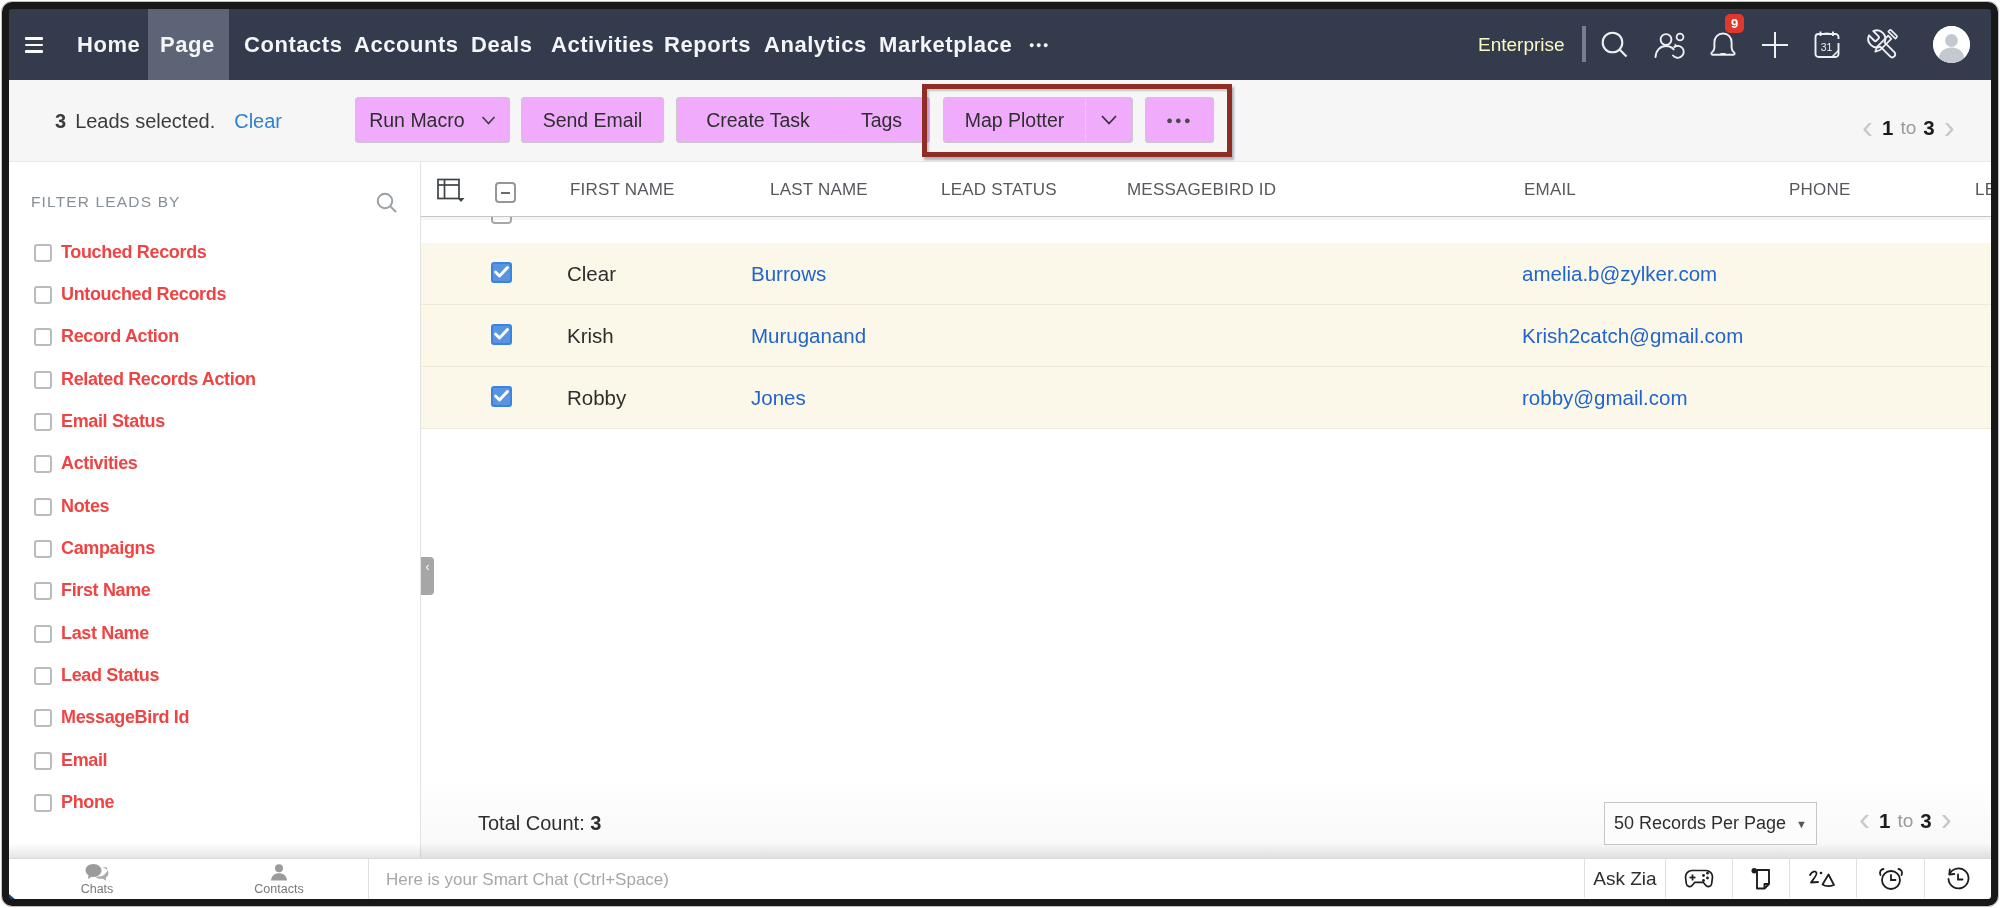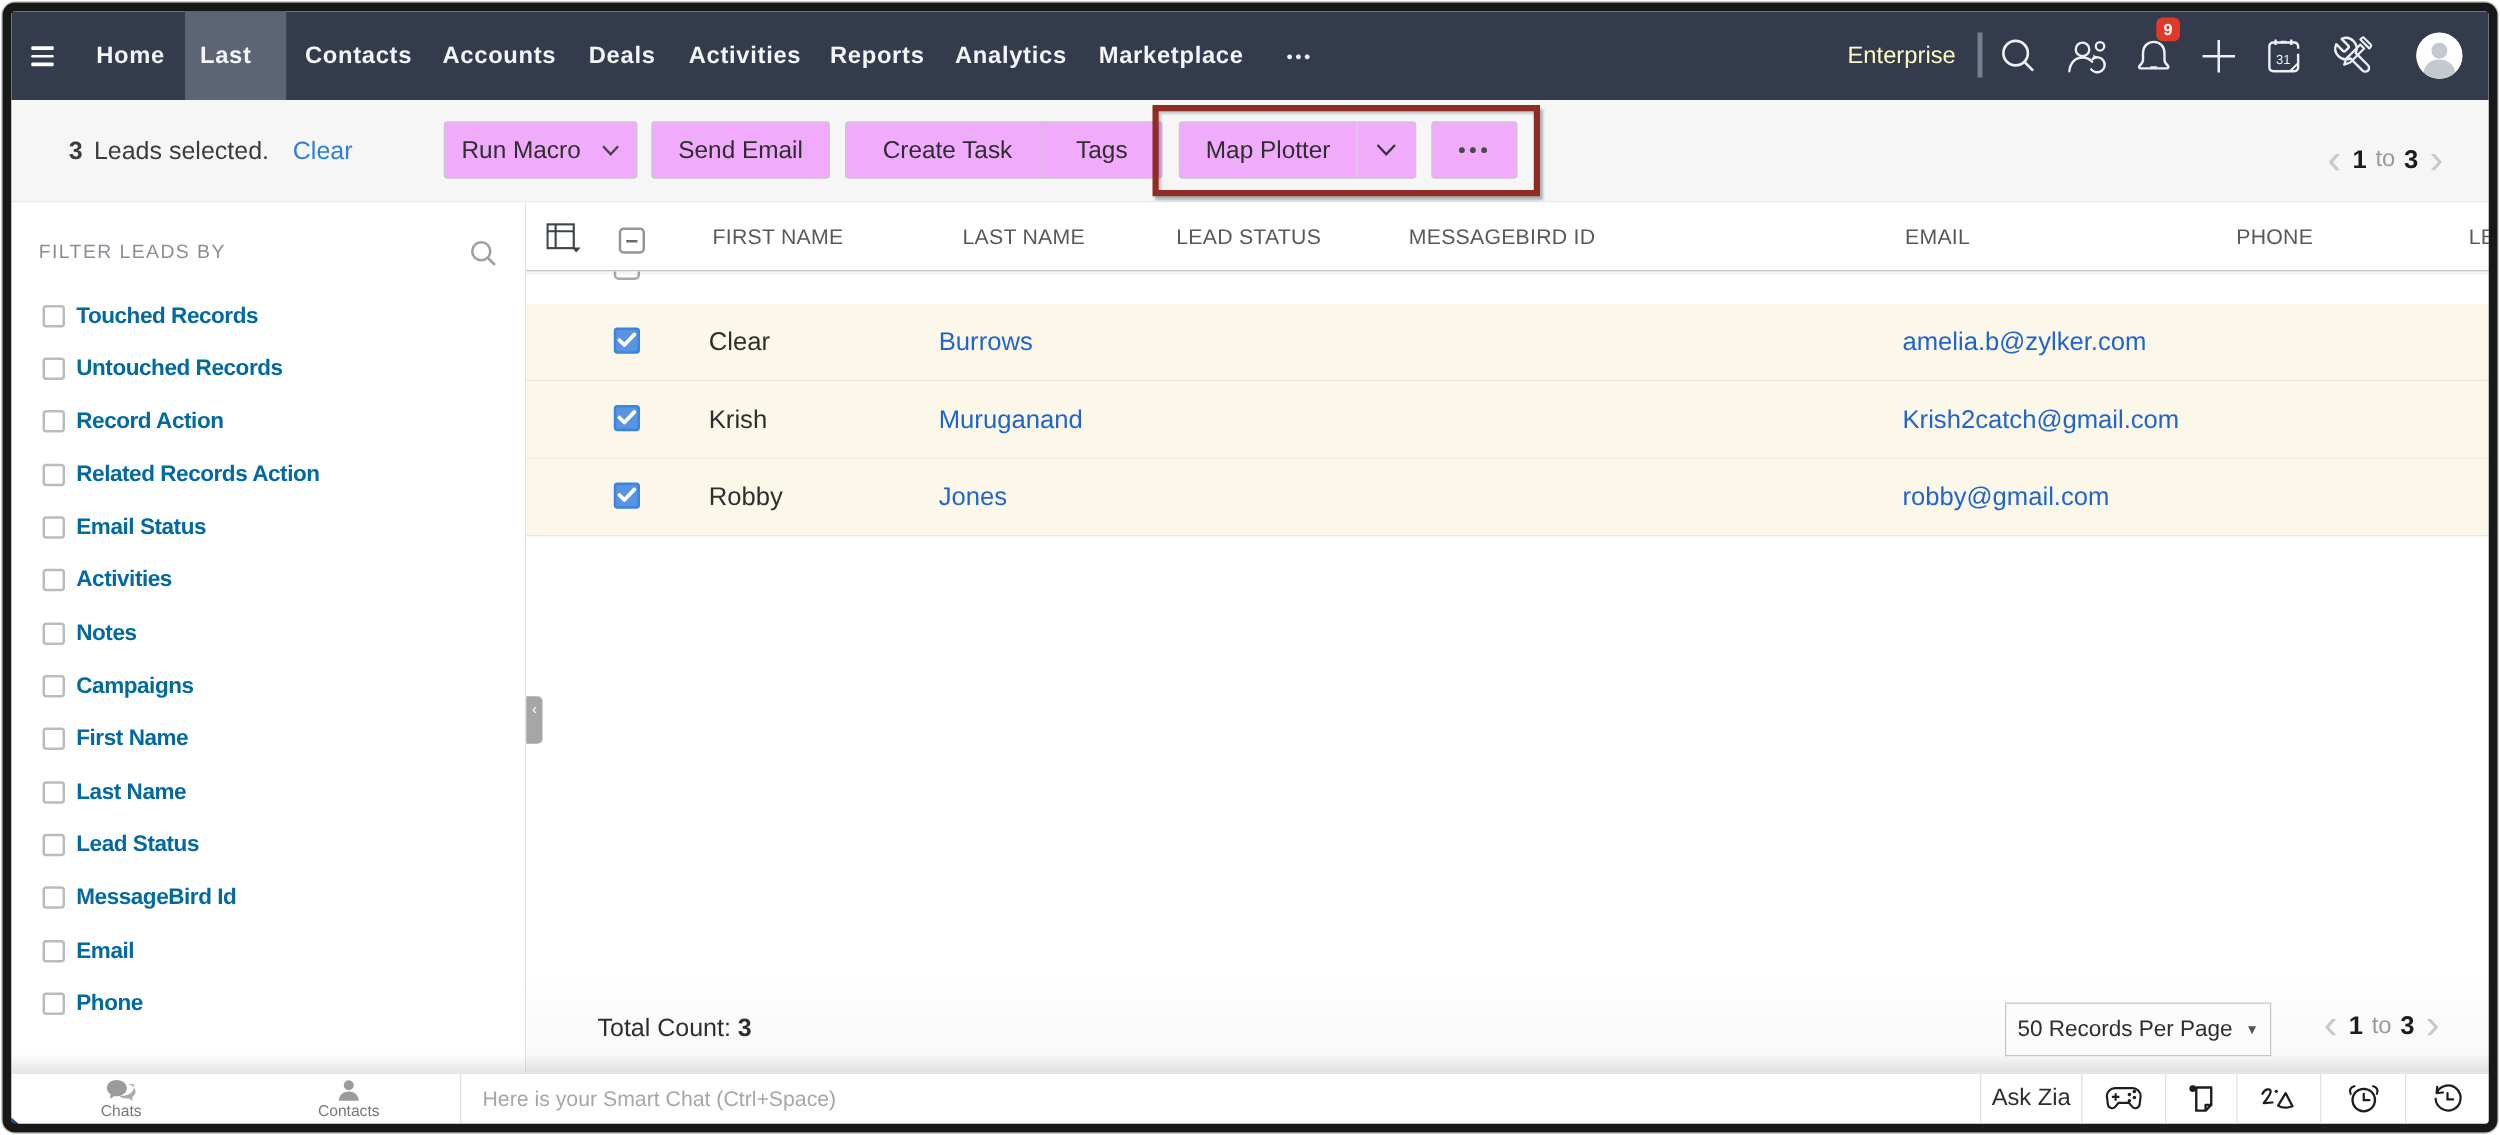--- a/index.html
+++ b/index.html
@@ -9,7 +9,7 @@
 #content { position:absolute; left:9px; top:9px; width:1982px; height:890px; background:#fff; overflow:hidden; }
 
 #nav { position:absolute; left:0; top:0; width:1982px; height:71px; background:#333b4d; }
-#nav .mi { position:absolute; top:0; height:71px; display:flex; align-items:center; color:#f4f5f7; font-size:19px; font-weight:bold; letter-spacing:0.55px; }
+#nav .mi { position:absolute; top:0; height:71px; display:flex; align-items:center; color:#f4f5f7; font-size:22px; font-weight:bold; letter-spacing:0.55px; }
 #nav .selbg { position:absolute; left:139px; top:0; width:81px; height:71px; background:#5c6476; }
 #burger { position:absolute; left:16px; top:28px; width:18px; height:16px; }
 #burger div { position:absolute; left:0; width:18px; height:2.8px; background:#fff; border-radius:1px; }

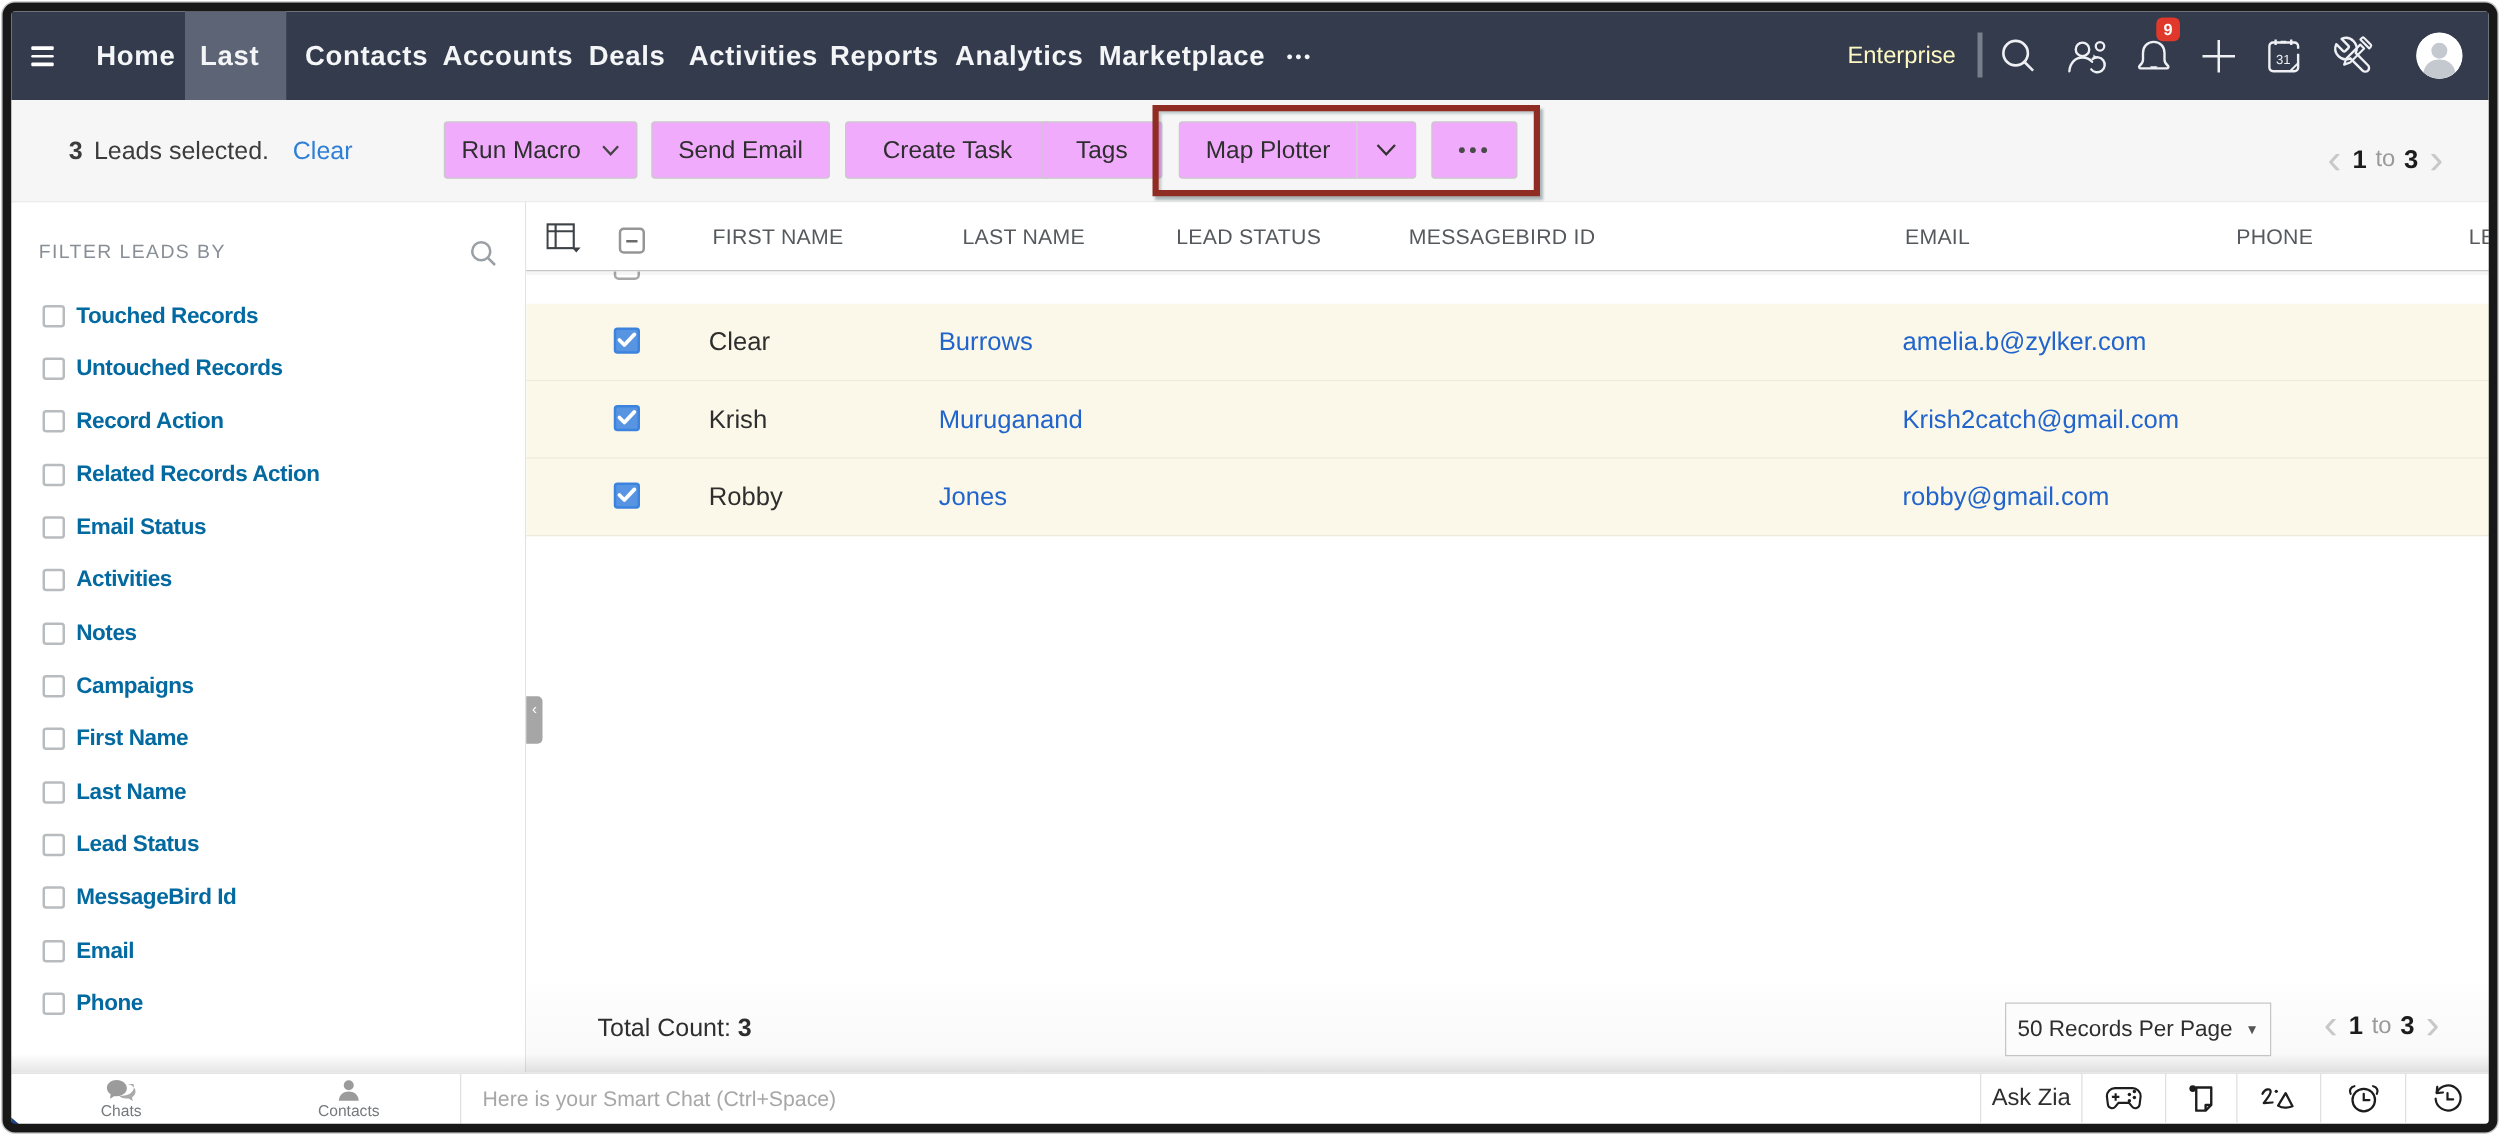--- a/index.html
+++ b/index.html
@@ -75,7 +75,7 @@
         </div>
     <div class="selbg"></div>
     <div class="mi" style="left:68px;">Home</div>
-    <div class="mi" style="left:151px;">Last</div>
+    <div class="mi" style="left:151px;">Page</div>
     <div class="mi" style="left:235px;">Contacts</div>
     <div class="mi" style="left:345px;">Accounts</div>
     <div class="mi" style="left:462px;">Deals</div>

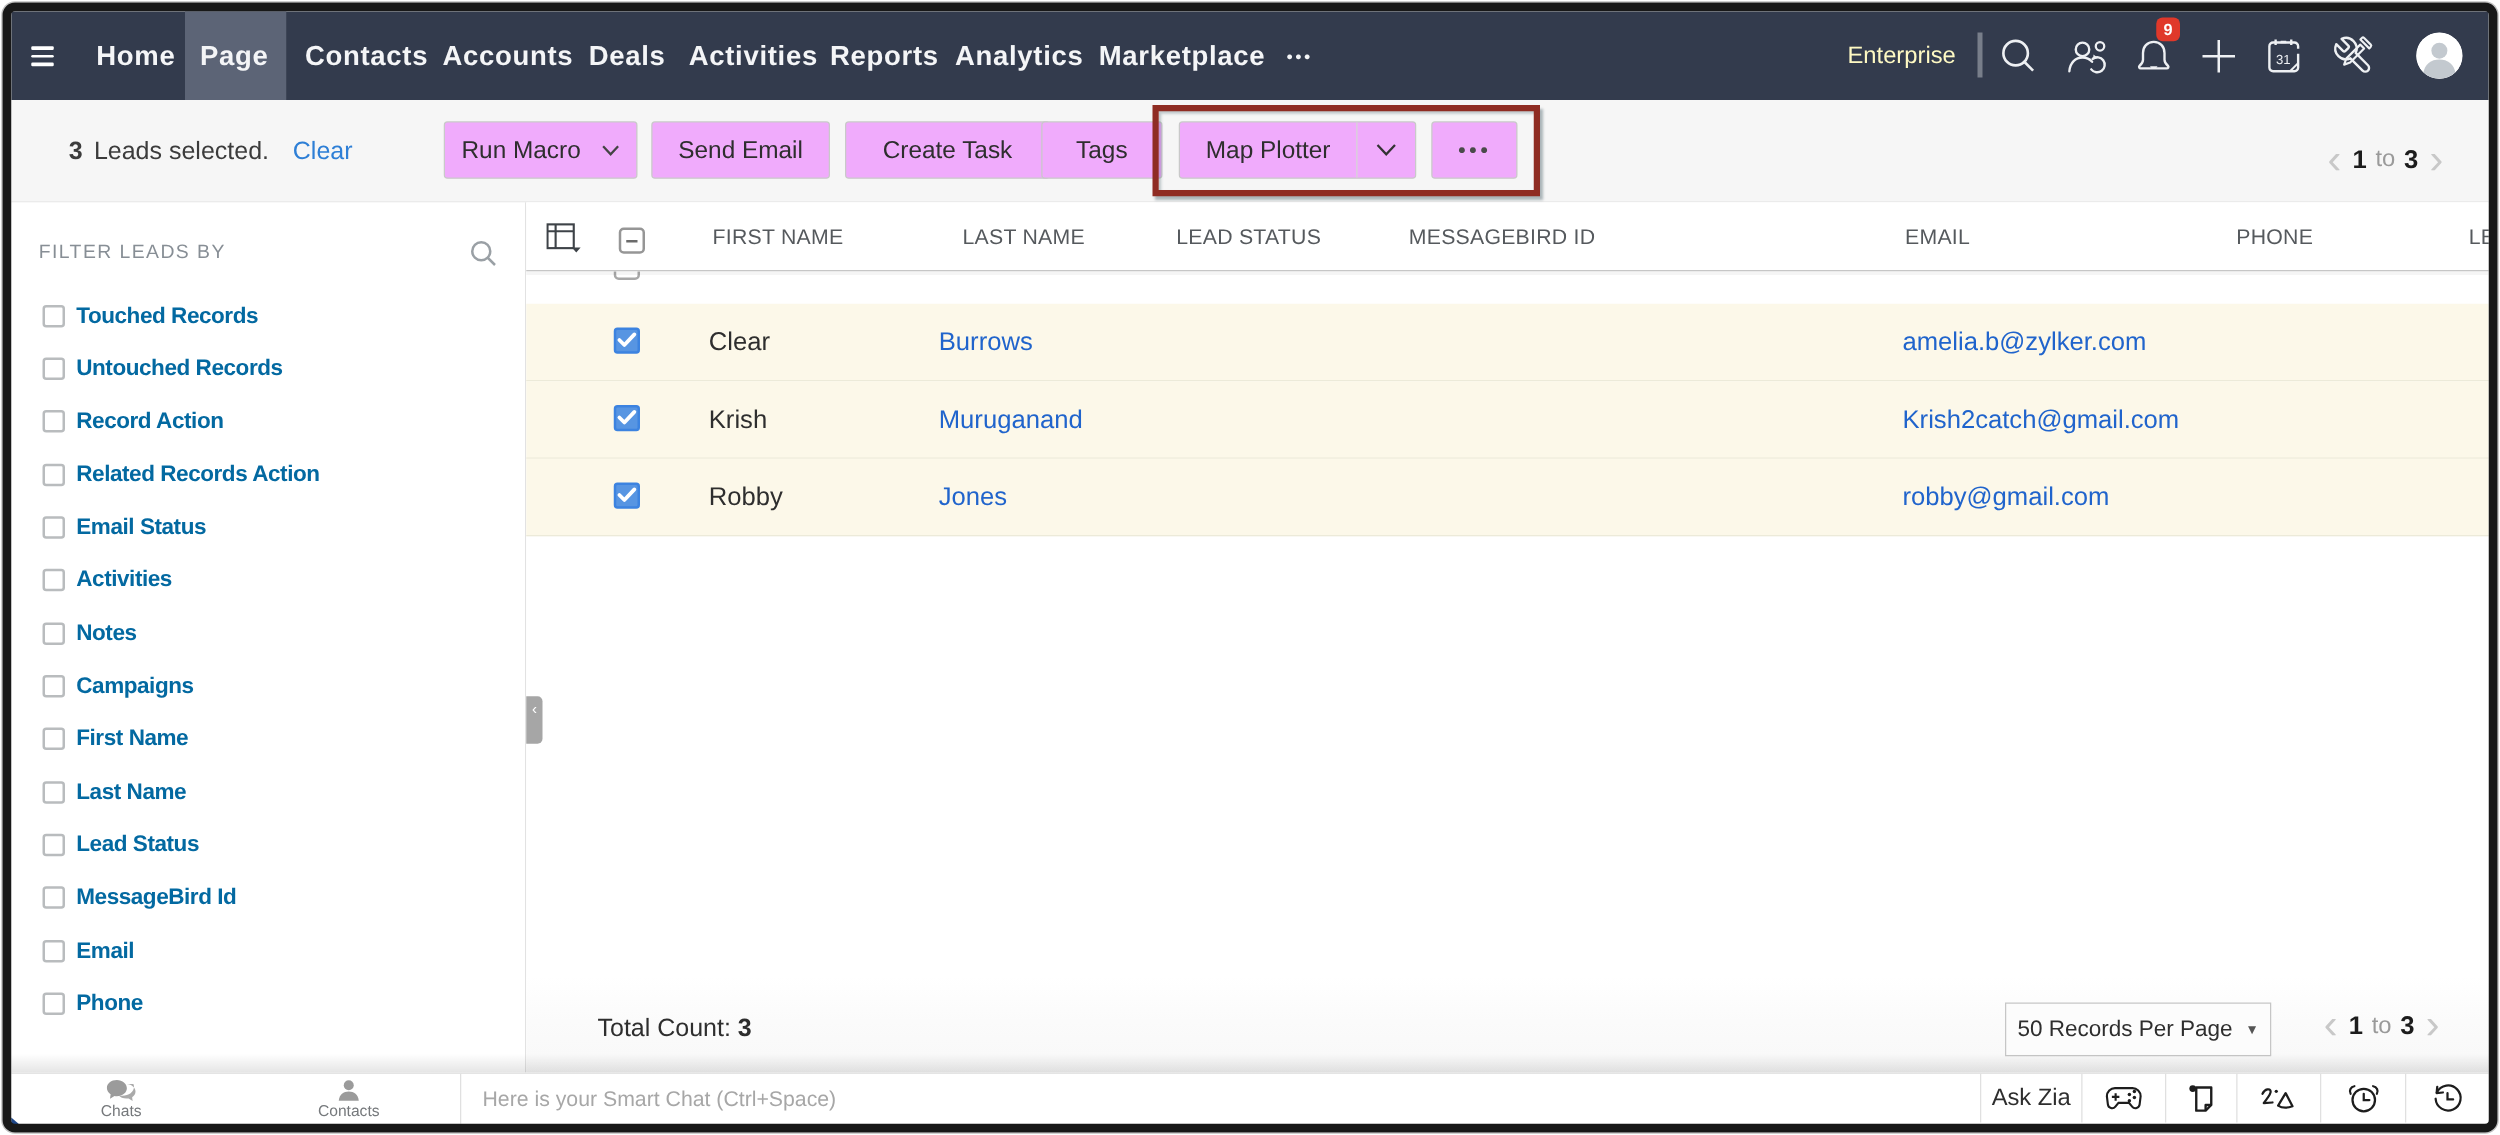--- a/index.html
+++ b/index.html
@@ -37,7 +37,7 @@
 #sb-title { position:absolute; left:22px; top:31px; font-size:15.5px; color:#878e95; letter-spacing:1.15px; }
 .sb-item { position:absolute; left:25px; display:flex; align-items:center; }
 .sb-box { width:18px; height:18px; border:2px solid #b9bcbe; border-radius:3px; background:#fff; }
-.sb-lab { margin-left:9px; font-size:18px; font-weight:bold; color:#0369a1; letter-spacing:-0.35px; }
+.sb-lab { margin-left:9px; font-size:18px; font-weight:bold; color:#ef4444; letter-spacing:-0.35px; }
 #vline { position:absolute; left:411px; top:153px; width:1px; height:698px; background:#e2e2e2; }
 #handle { position:absolute; left:412px; top:548px; width:13px; height:38px; background:#a6a6a6; border-radius:0 4px 4px 0; z-index:5; text-align:center; color:#fff; font-size:12px; line-height:20px; }
 

